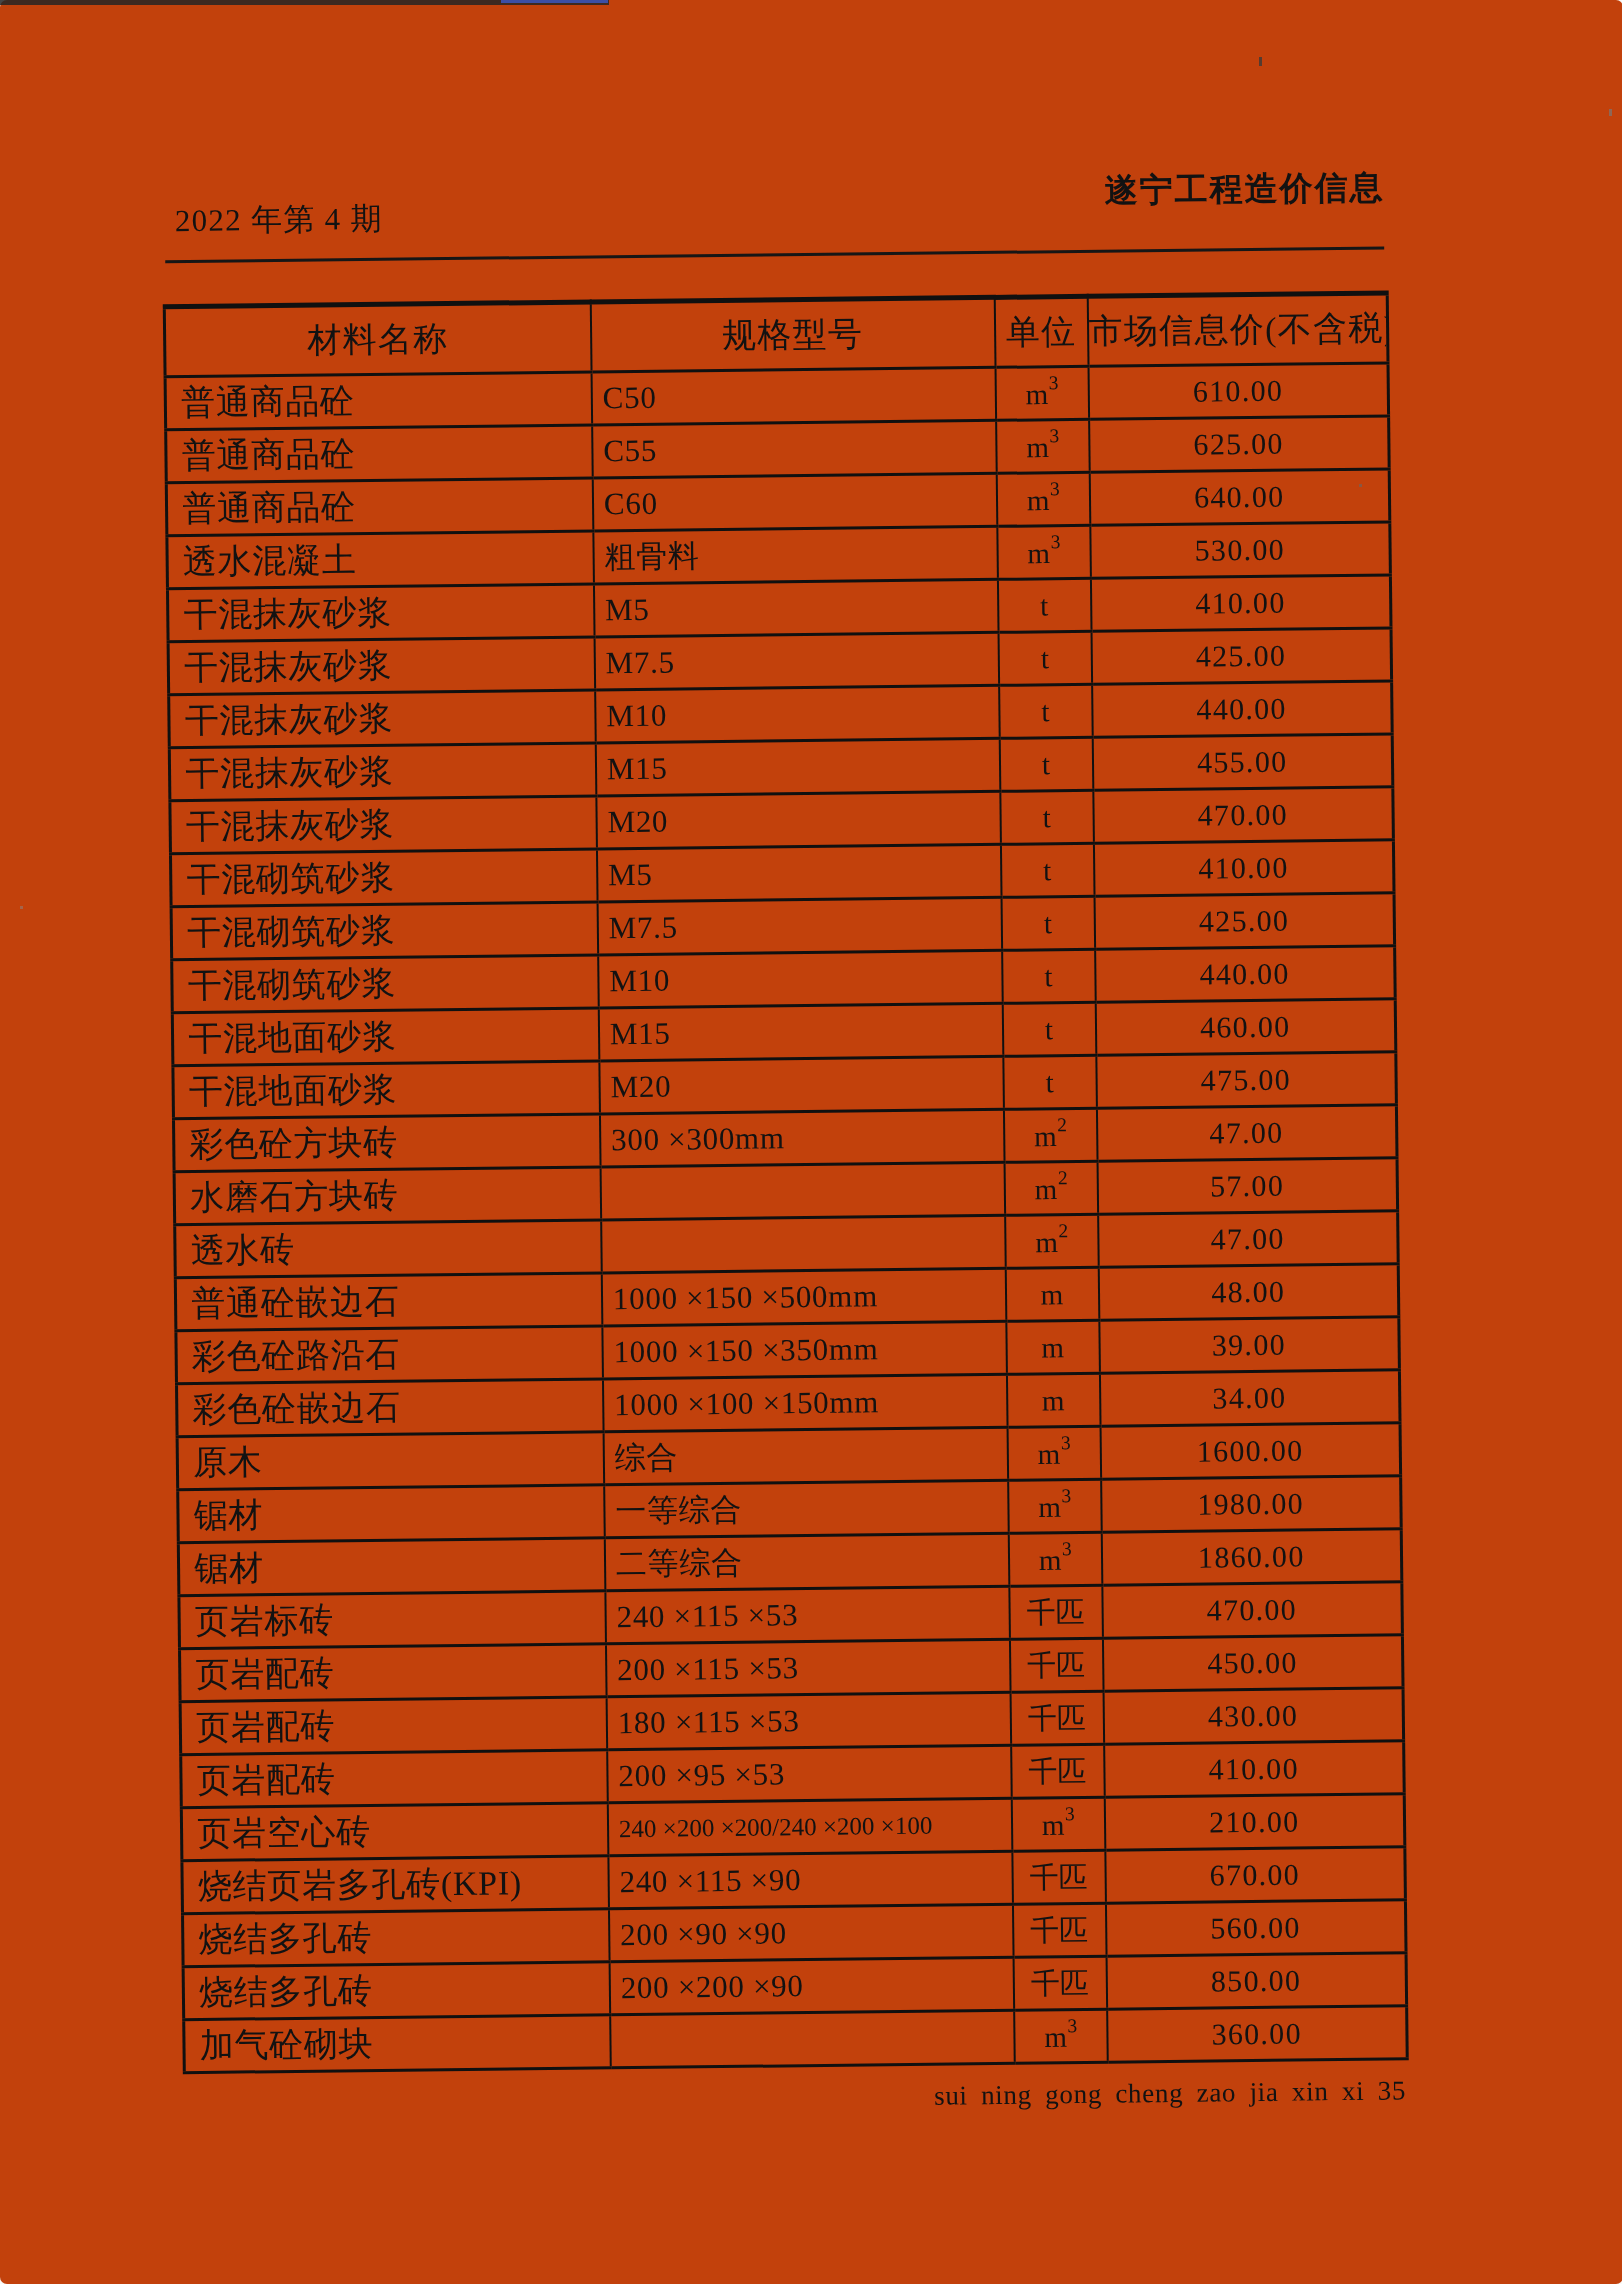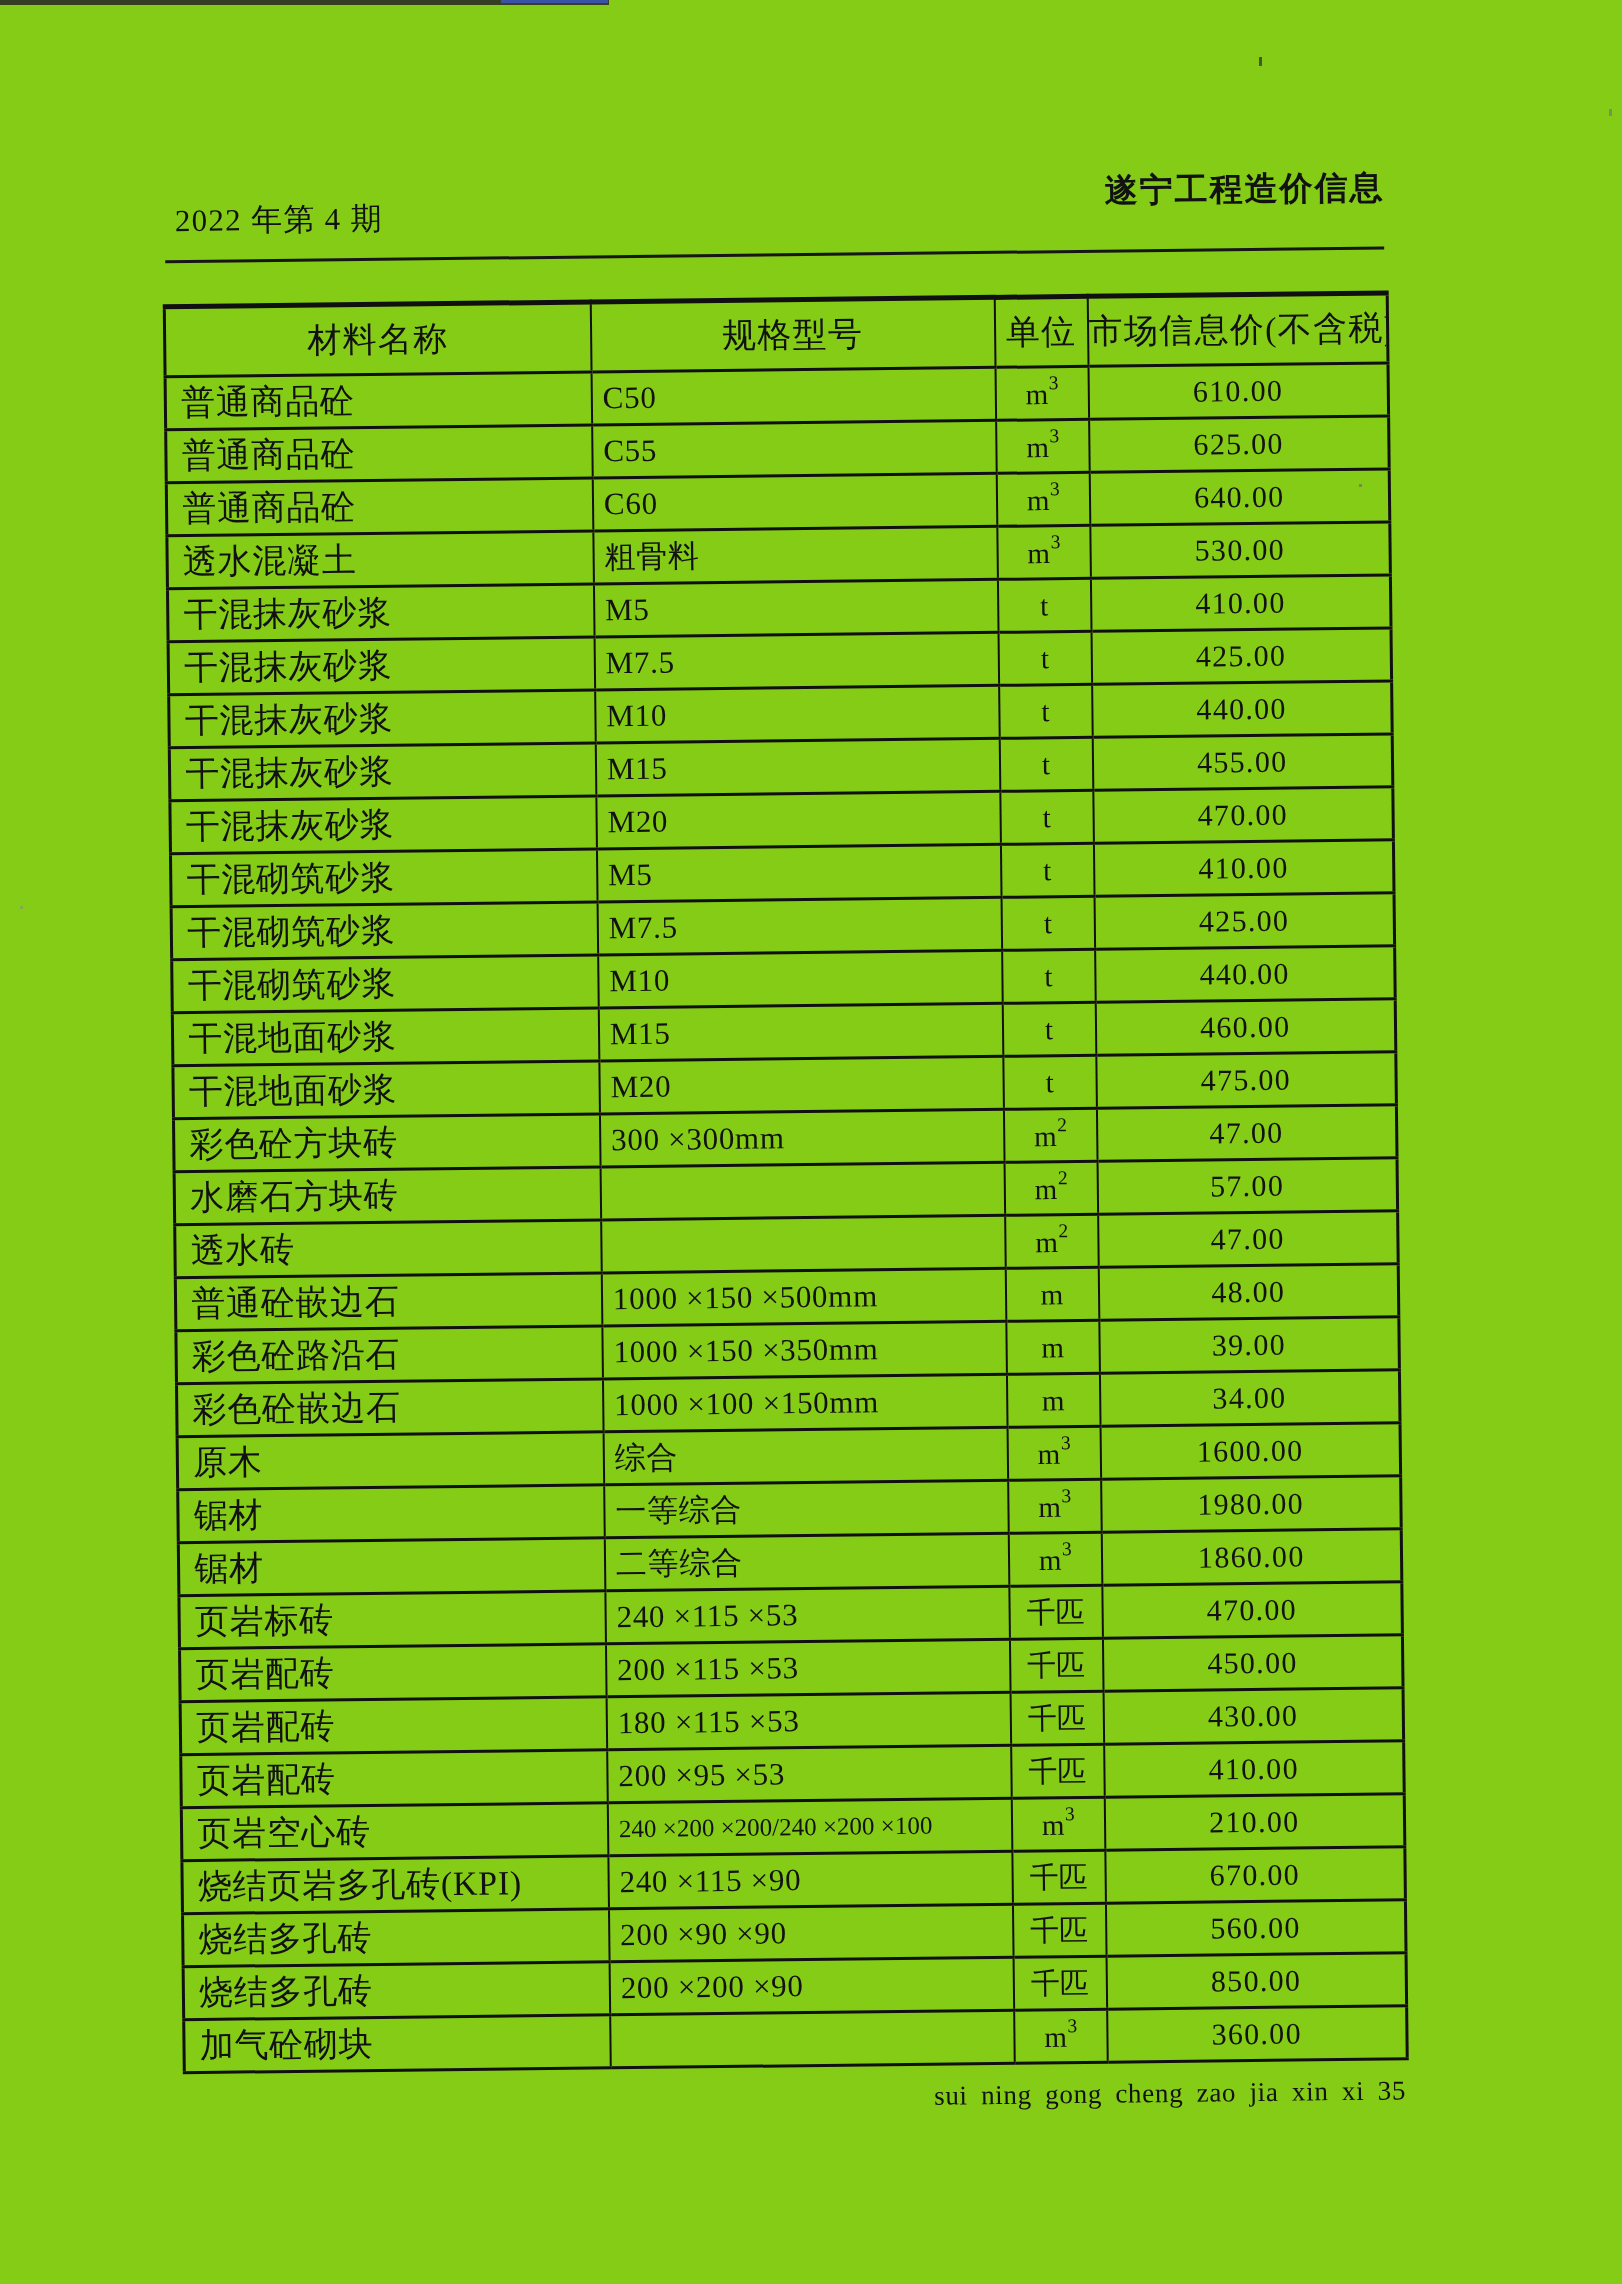--- a/index.html
+++ b/index.html
@@ -11,7 +11,7 @@
     position:relative;
     overflow:hidden;
   }
-  .page { position:absolute; inset:0; background:#84cc16; }
+  .page { position:absolute; inset:0; background:#c2410c;border-radius:7px; }
 
   
   .sheet {

